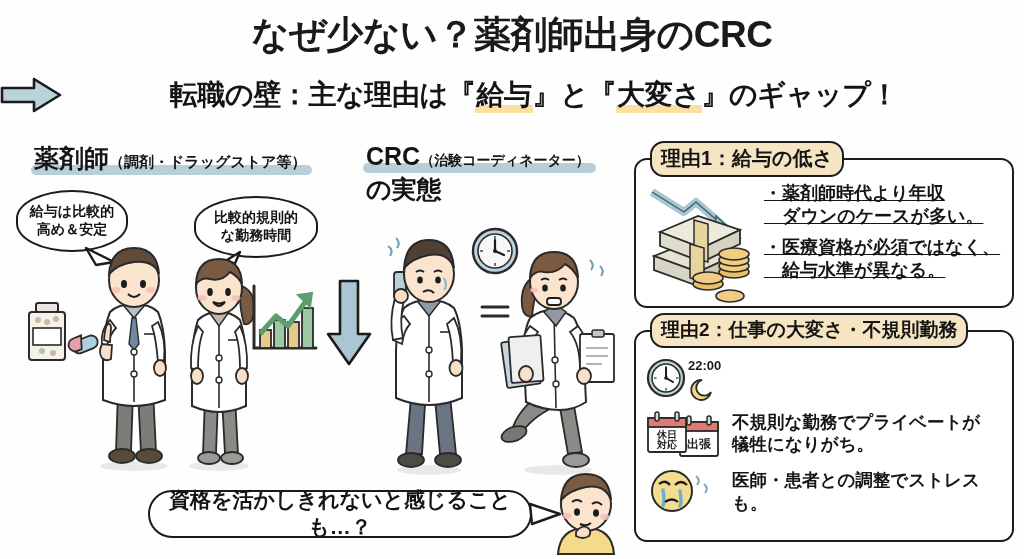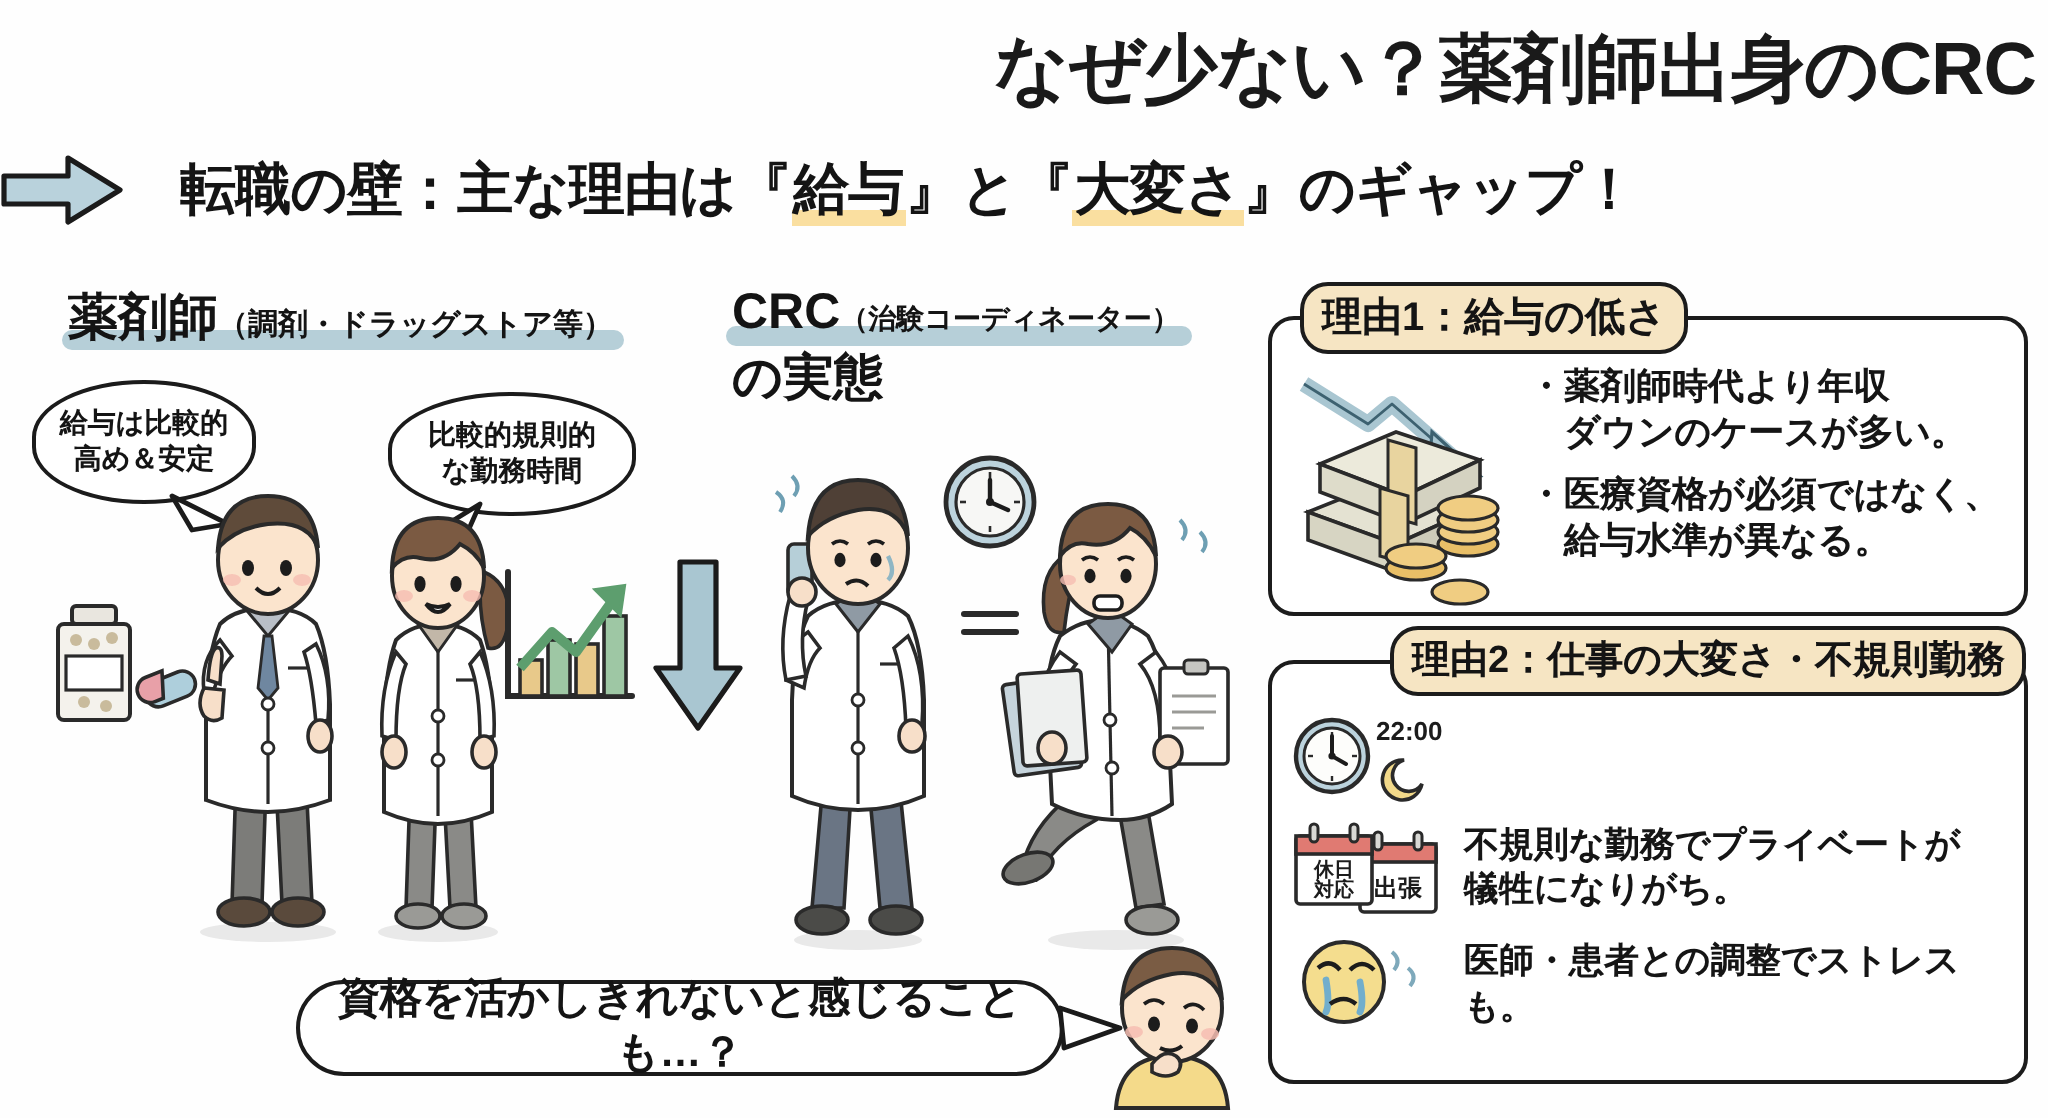--- a/index.html
+++ b/index.html
@@ -24,7 +24,7 @@
   #title-row {
     position: absolute;
     top: 14px; left: 0; width: 1024px;
-    text-align: right;
+    text-align: center;
   }
   #title-text {
     display: inline-block;

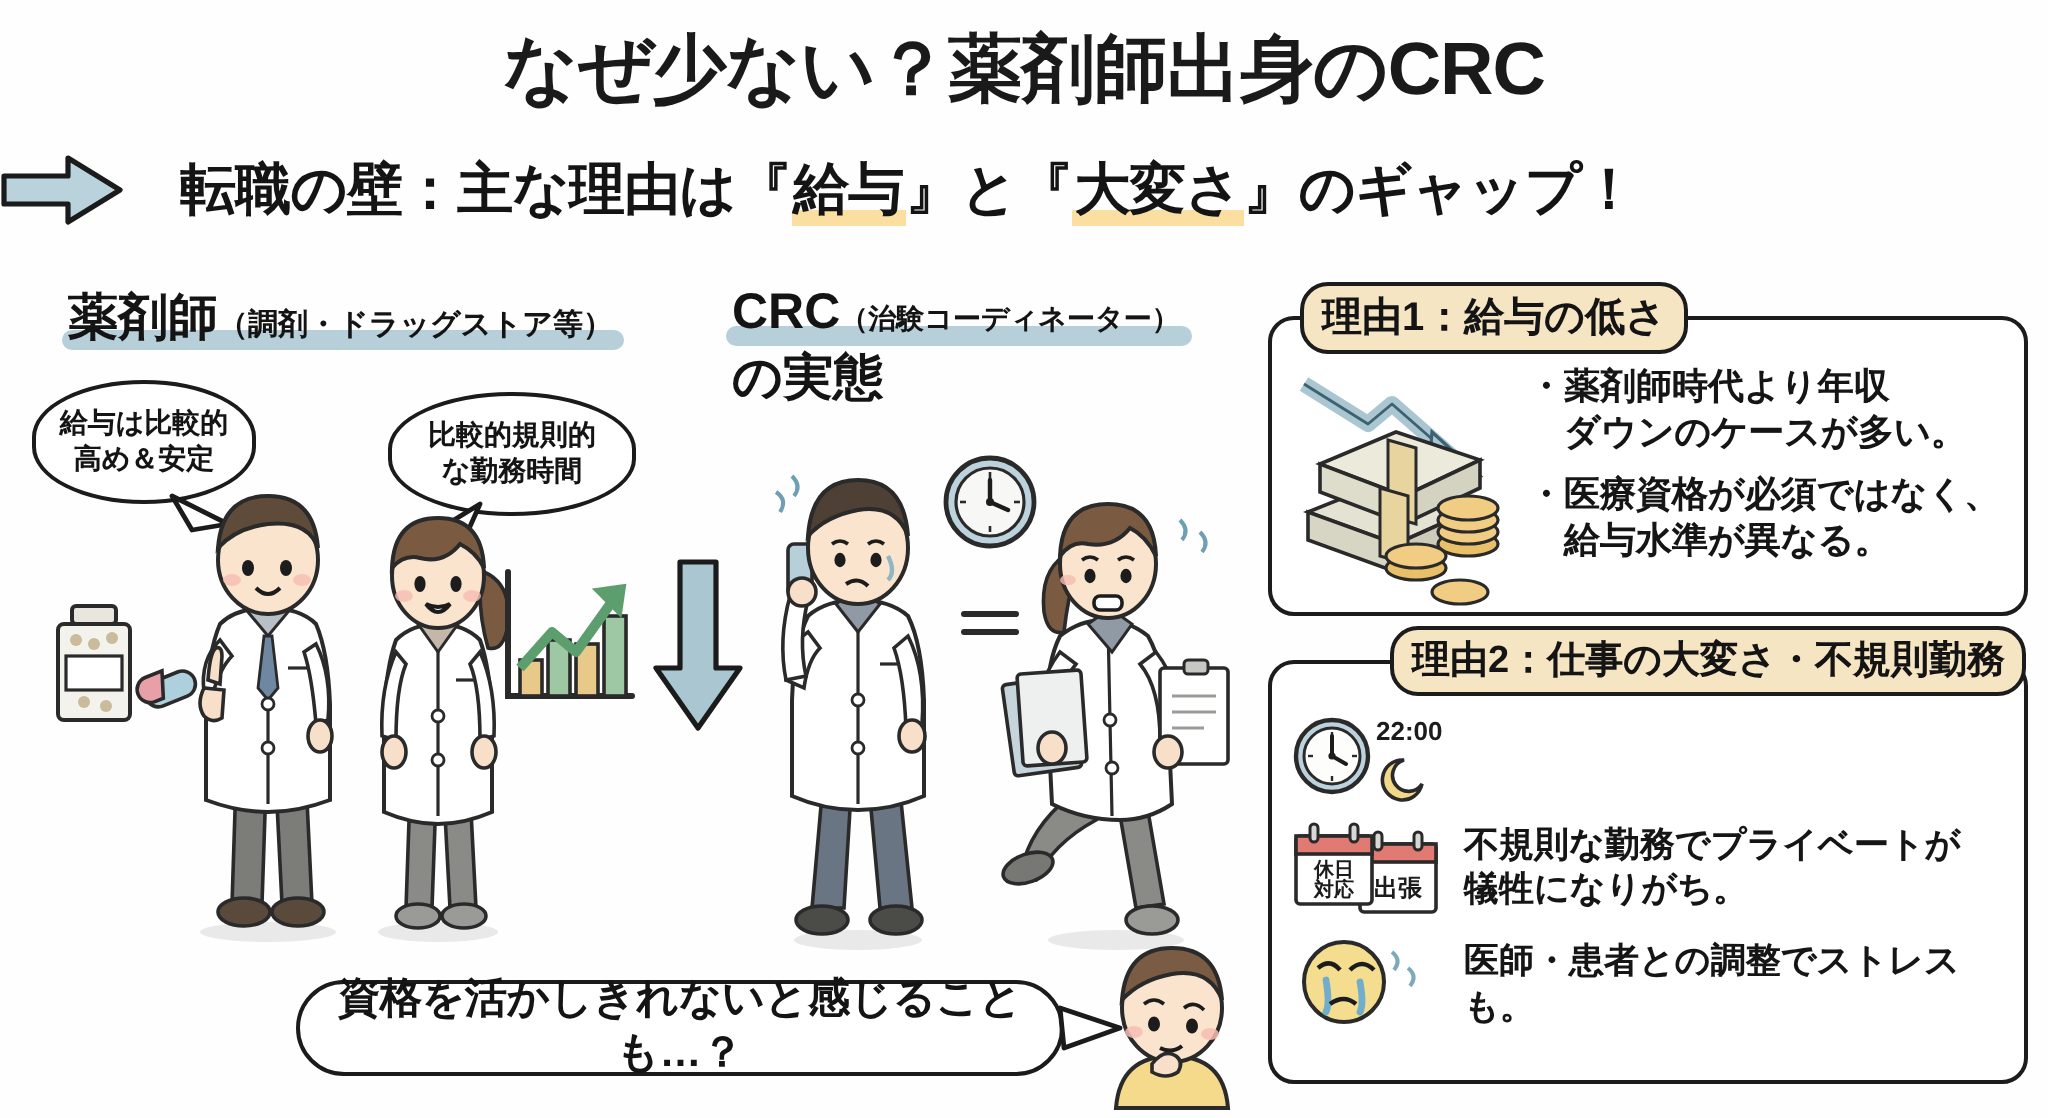--- a/index.html
+++ b/index.html
@@ -53,8 +53,8 @@
     top: 76px; left: 0; width: 898px;
     display: flex;
     align-items: center;
-    justify-content: flex-start;
-    gap: 28px;
+    justify-content: space-between;
+    gap: 1px;
   }
   #sub-arrow { width: 62px; height: 38px; flex: none; }
   #subtitle-text {

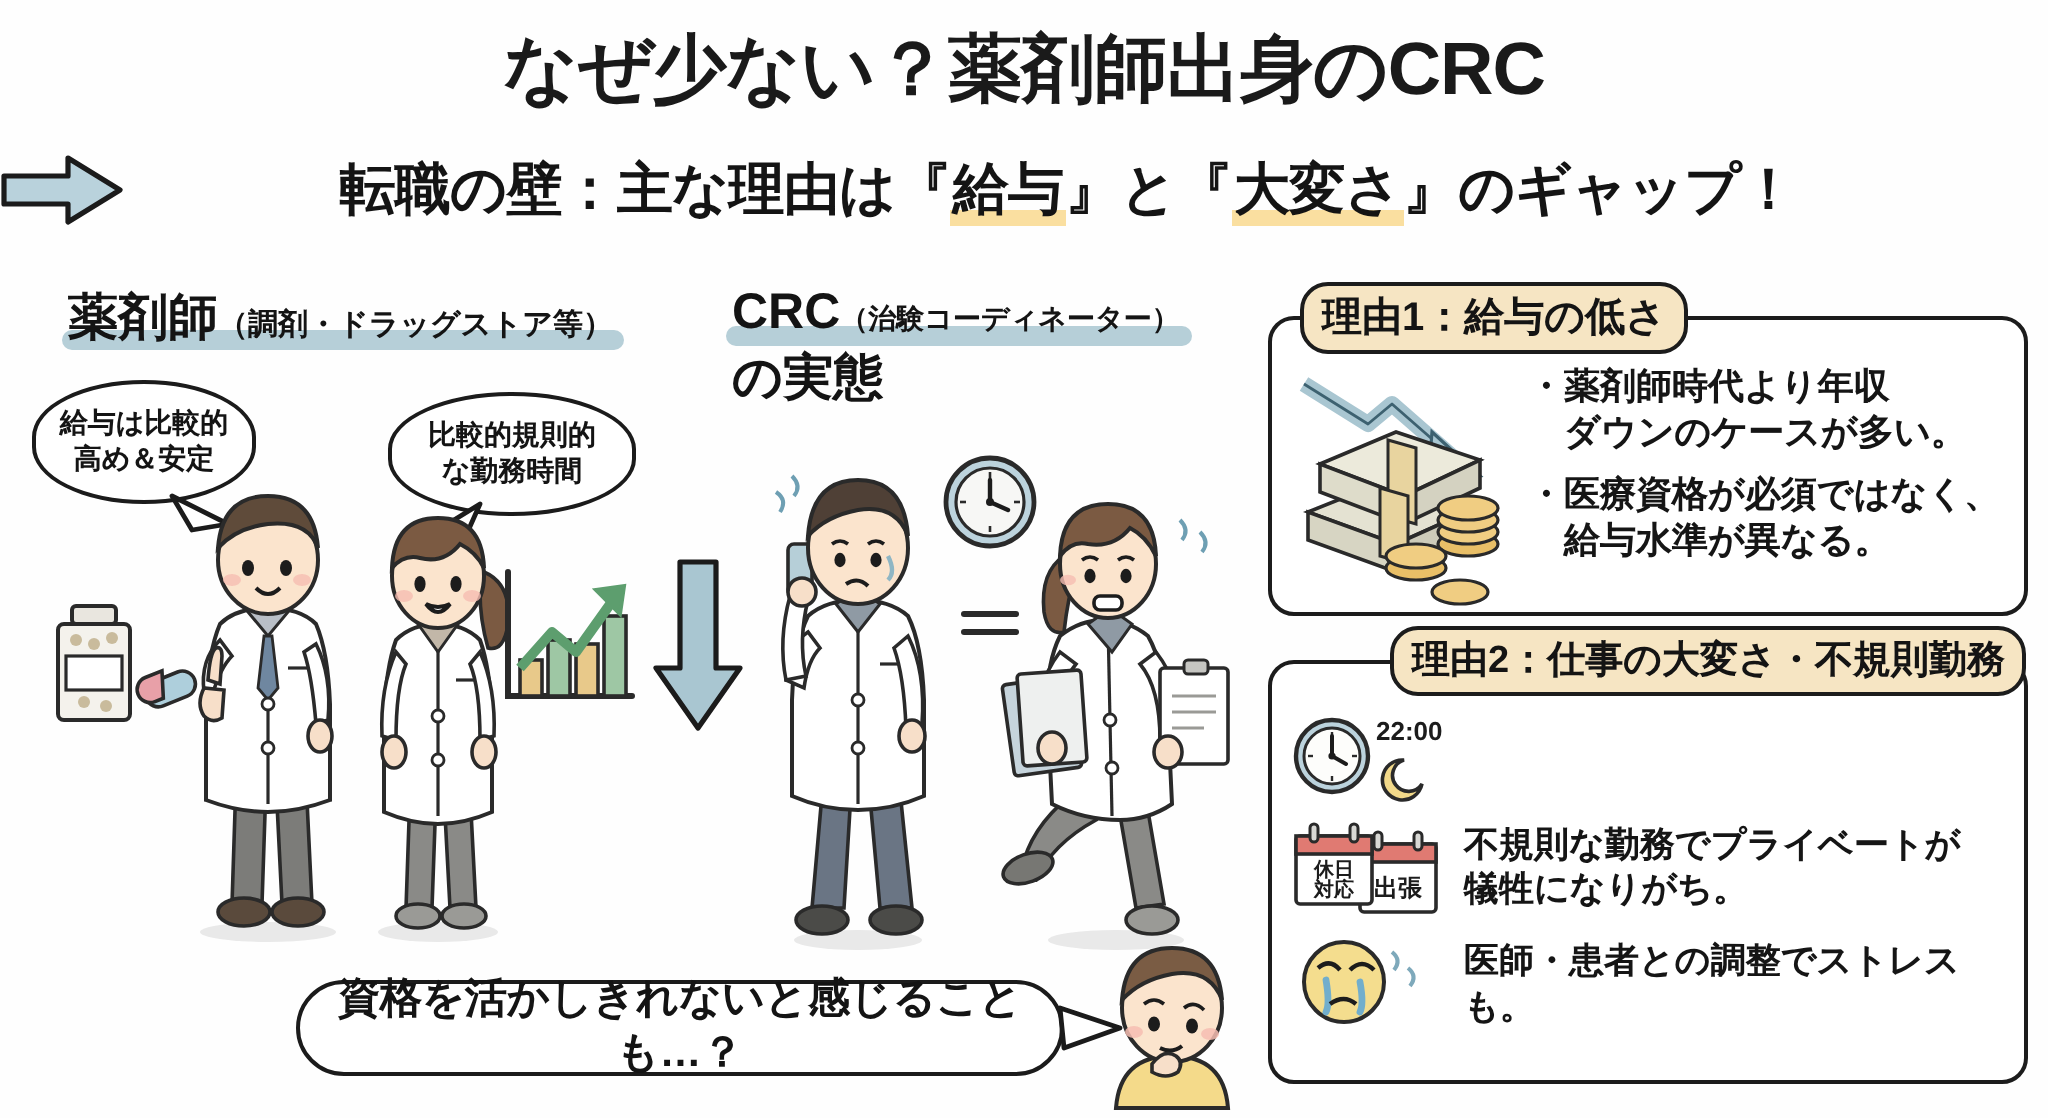--- a/index.html
+++ b/index.html
@@ -482,7 +482,7 @@
         </g>
       </svg>
 
-      <ul class="bullets" style="margin:6px 8px 0 2px;">
+      <ul class="bullets" style="margin:6px 8px 0 2px;text-decoration:underline;">
         <li>
           <div>・薬剤師時代より年収</div>
           <div>　ダウンのケースが多い。</div>

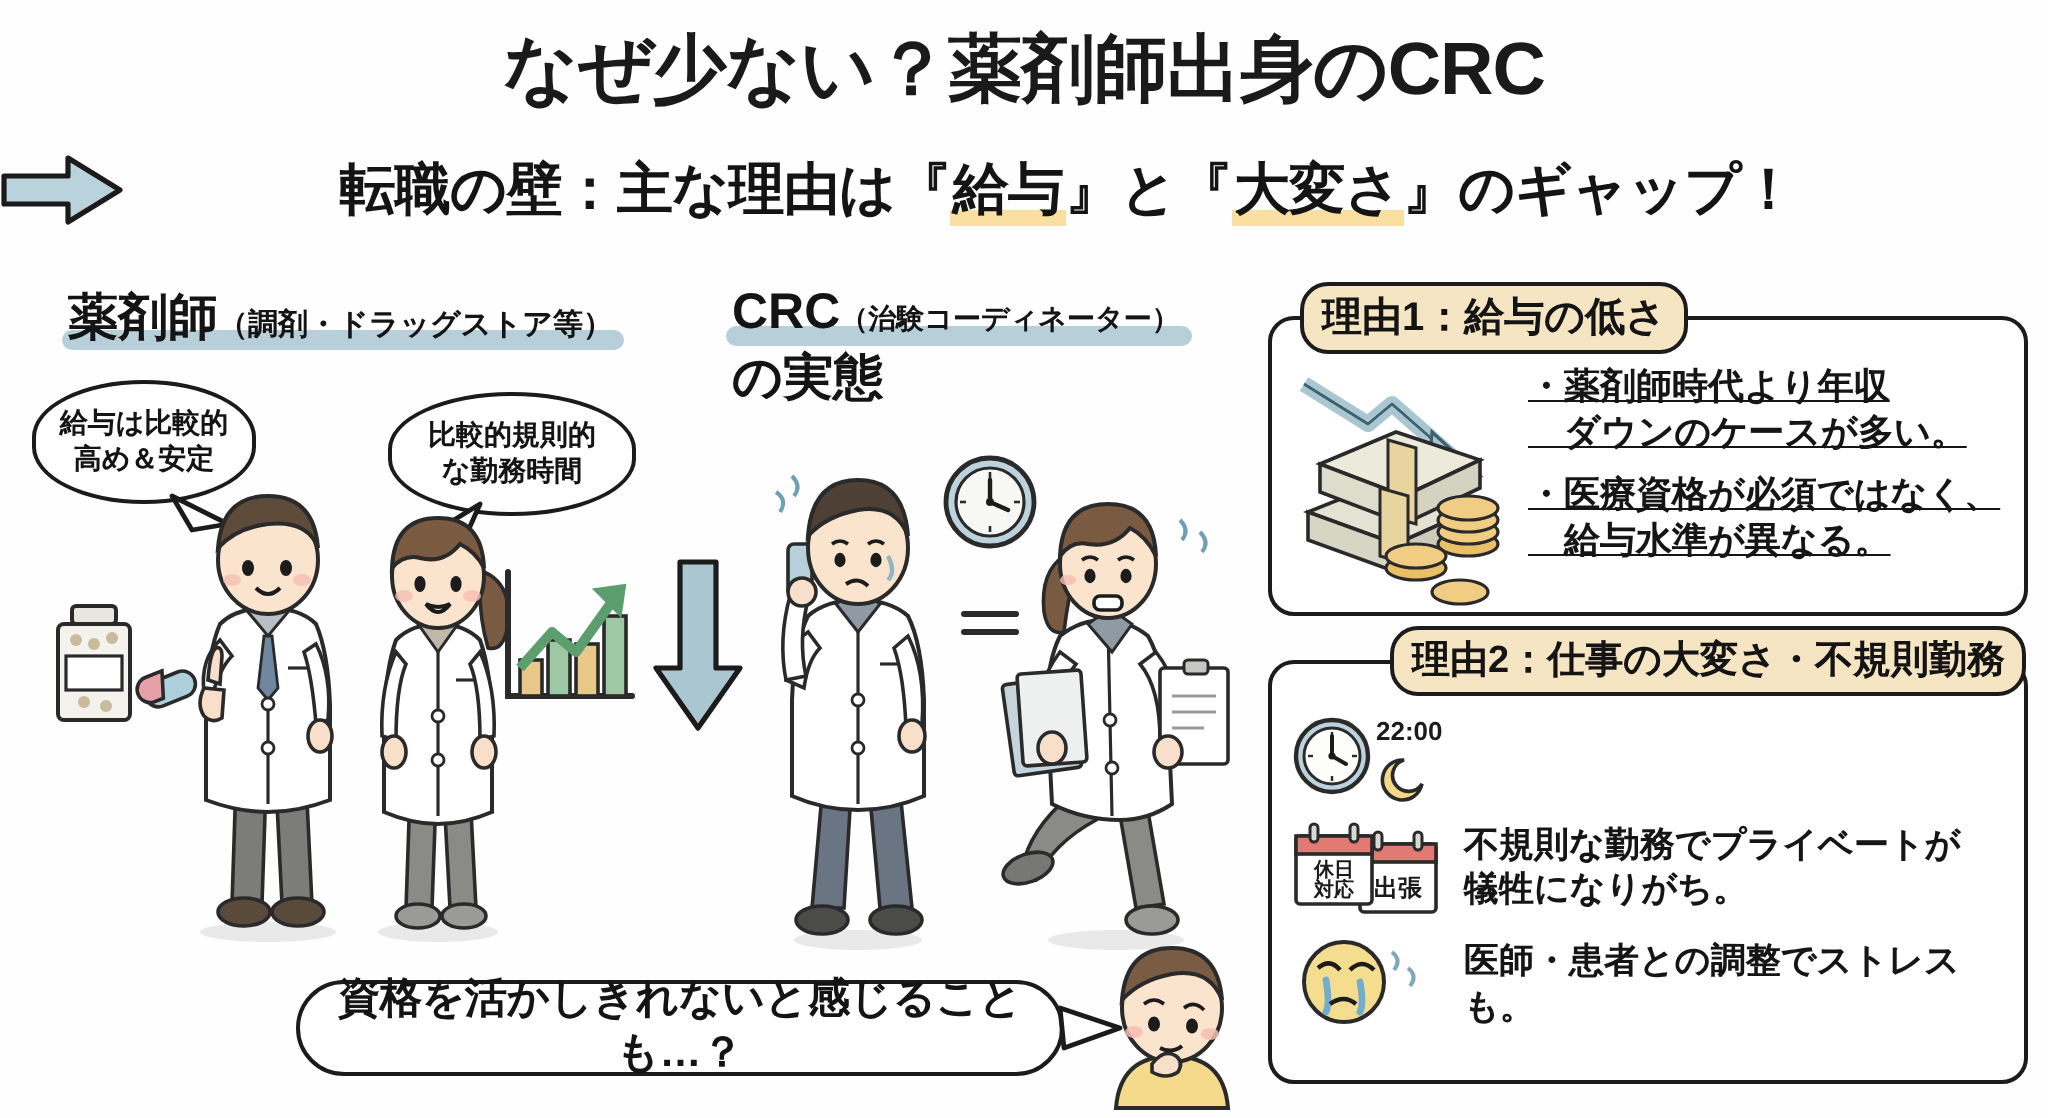--- a/index.html
+++ b/index.html
@@ -165,7 +165,7 @@
     white-space: nowrap;
     z-index: 4;
   }
-  #panel2 .panel-label { font-size: 19px; margin-left: 45px; }
+  #panel2 .panel-label { font-size: 19px; }
 
   .panel-body {
     position: absolute;

